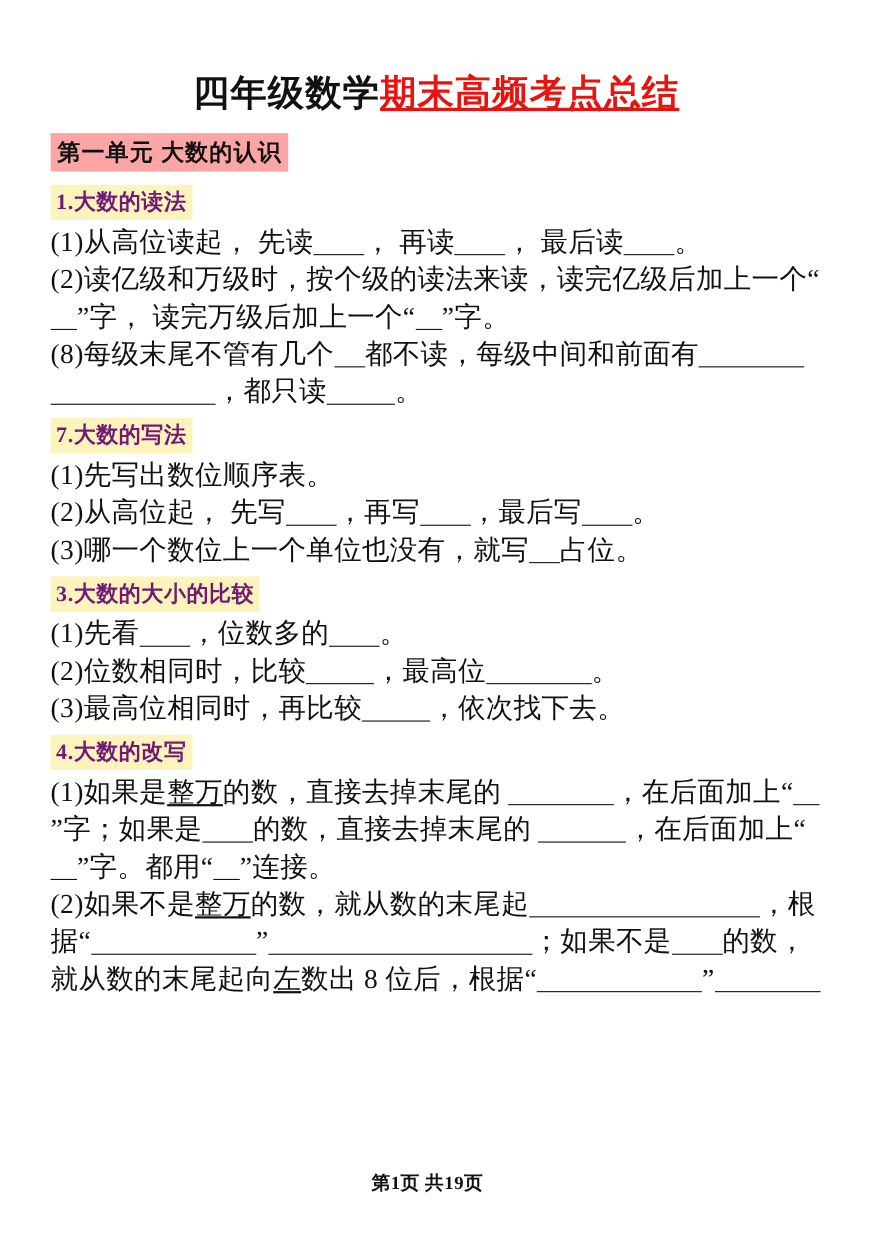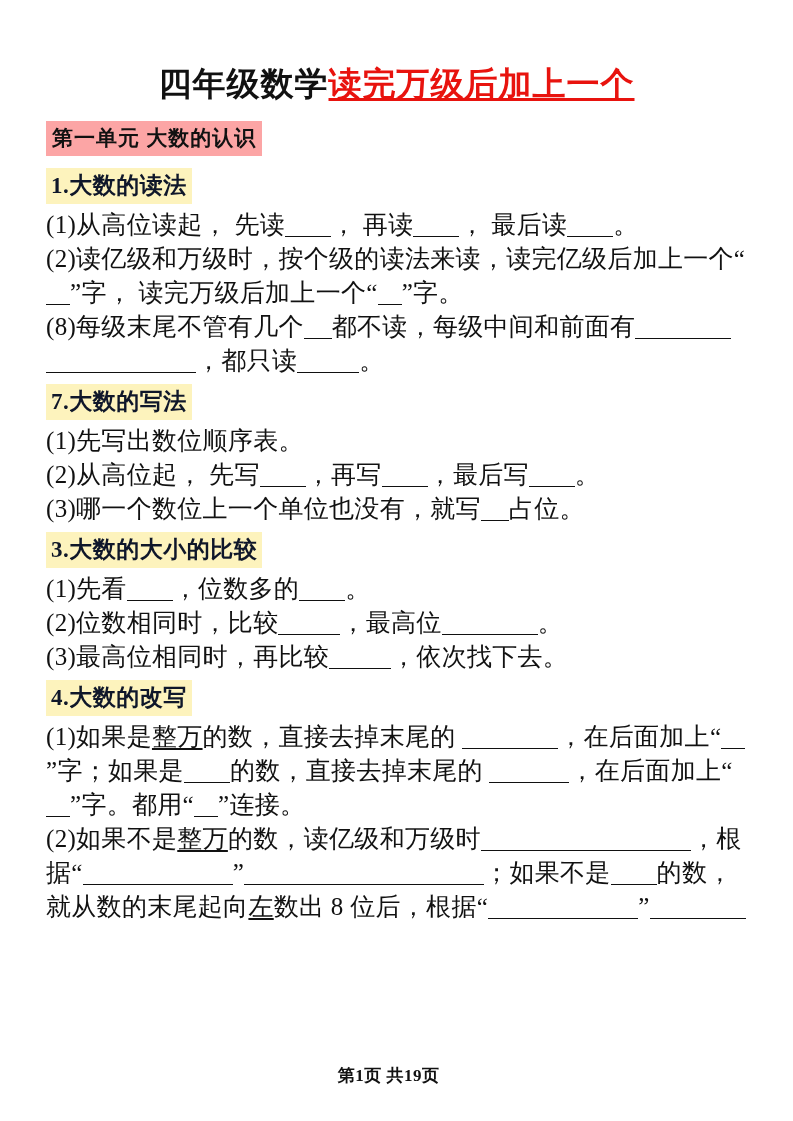--- a/index.html
+++ b/index.html
@@ -124,7 +124,7 @@
 <div class="page">
 
   <h1 class="title">
-    <span class="black">四年级数学</span><span class="red">读完万级后加上一个</span>
+    <span class="black">四年级数学</span><span class="red">期末高频考点总结</span>
   </h1>
 
   <div>

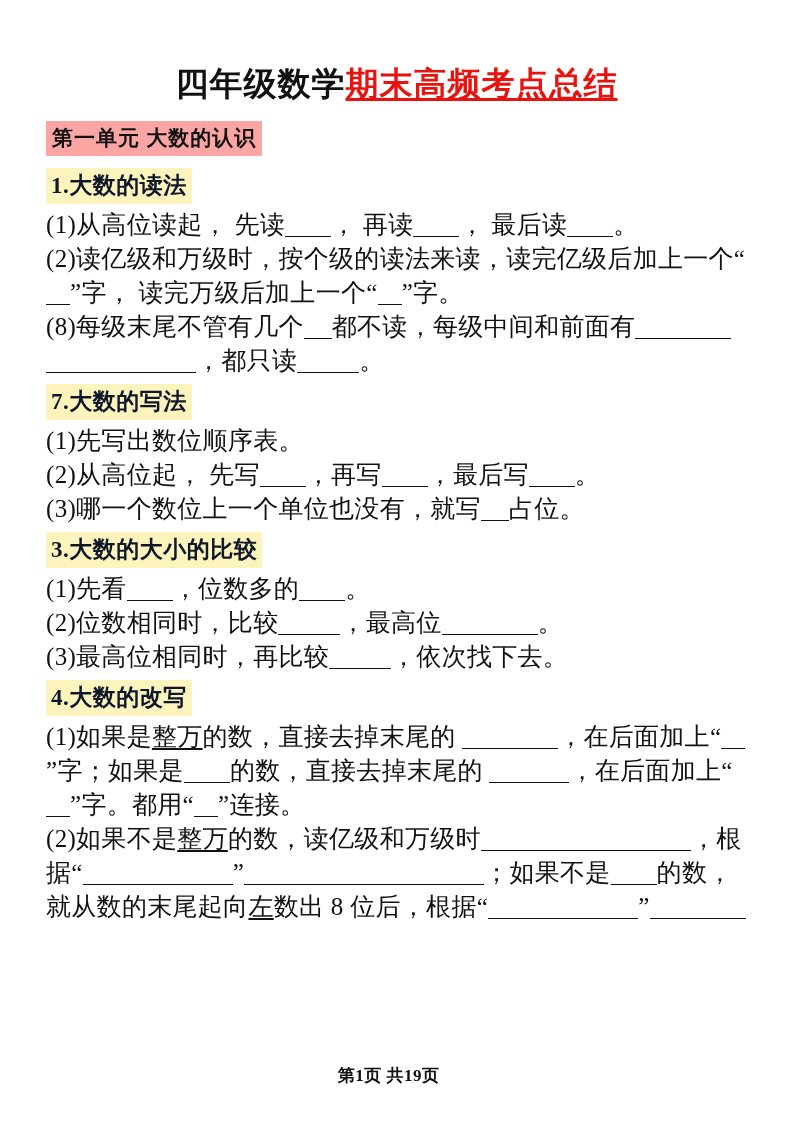--- a/index.html
+++ b/index.html
@@ -58,9 +58,9 @@
   .sub-head {
     display: inline-block;
     background: #fdf3bd;
-    color: #0f172a;
+    color: #701a75;
     font-weight: bold;
-    font-size: 23px;
+    font-size: 20px;
     padding: 2px 5px 3px 5px;
     margin: 12px 0 4px 0;
     letter-spacing: 0.5px;

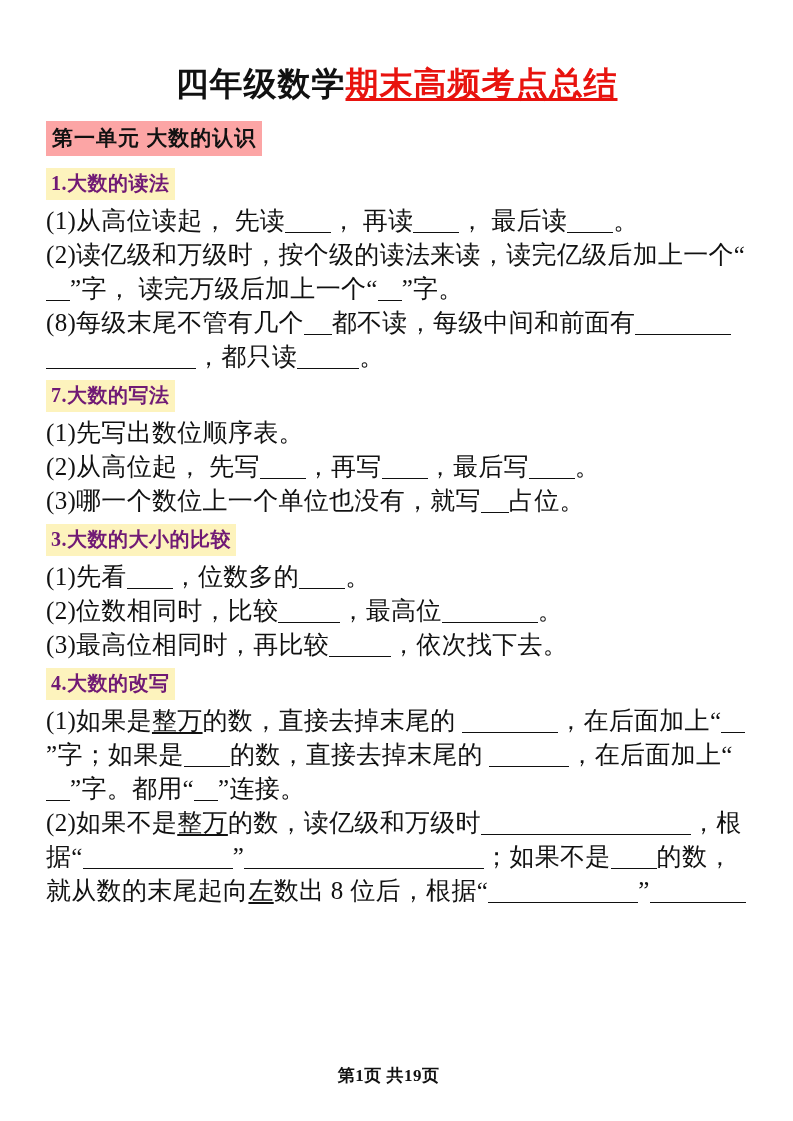--- a/index.html
+++ b/index.html
@@ -146,7 +146,7 @@
       <p class="line"><span>(3)最高位相同时，再比较</span><span class="u u2"></span><span>，依次找下去。</span></p>
       <div><span class="sub-head">4.大数的改写</span></div>
       <p class="line"><span>(1)如果是</span><span class="uw">整万</span><span>的数，直接去掉末尾的 </span><span class="u u4"></span><span>，在后面加上“</span><span class="q-blank-sm"></span><span>”字；如果是</span><span class="u u1"></span><span>的数，直接去掉末尾的 </span><span class="u u3"></span><span>，在后面加上“</span><span class="q-blank-sm"></span><span>”字。都用“</span><span class="q-blank-sm"></span><span>”连接。</span></p>
-      <p class="line"><span>(2)如果不是</span><span class="uw">整万</span><span>的数，读亿级和万级时</span><span class="u u8"></span><span>，根据“</span><span class="u u6"></span><span>”</span><span class="u u10"></span><span>；如果不是</span><span class="u u1"></span><span>的数，就从数的末尾起向</span><span class="uw">左</span><span>数出 8 位后，根据“</span><span class="u u6"></span><span>”</span><span class="u u4"></span></p>
+      <p class="line"><span>(2)如果不是</span><span class="uw">整万</span><span>的数，就从数的末尾起</span><span class="u u8"></span><span>，根据“</span><span class="u u6"></span><span>”</span><span class="u u10"></span><span>；如果不是</span><span class="u u1"></span><span>的数，就从数的末尾起向</span><span class="uw">左</span><span>数出 8 位后，根据“</span><span class="u u6"></span><span>”</span><span class="u u4"></span></p>
     </div>
 
   <div class="footer">第1页 共19页</div>

